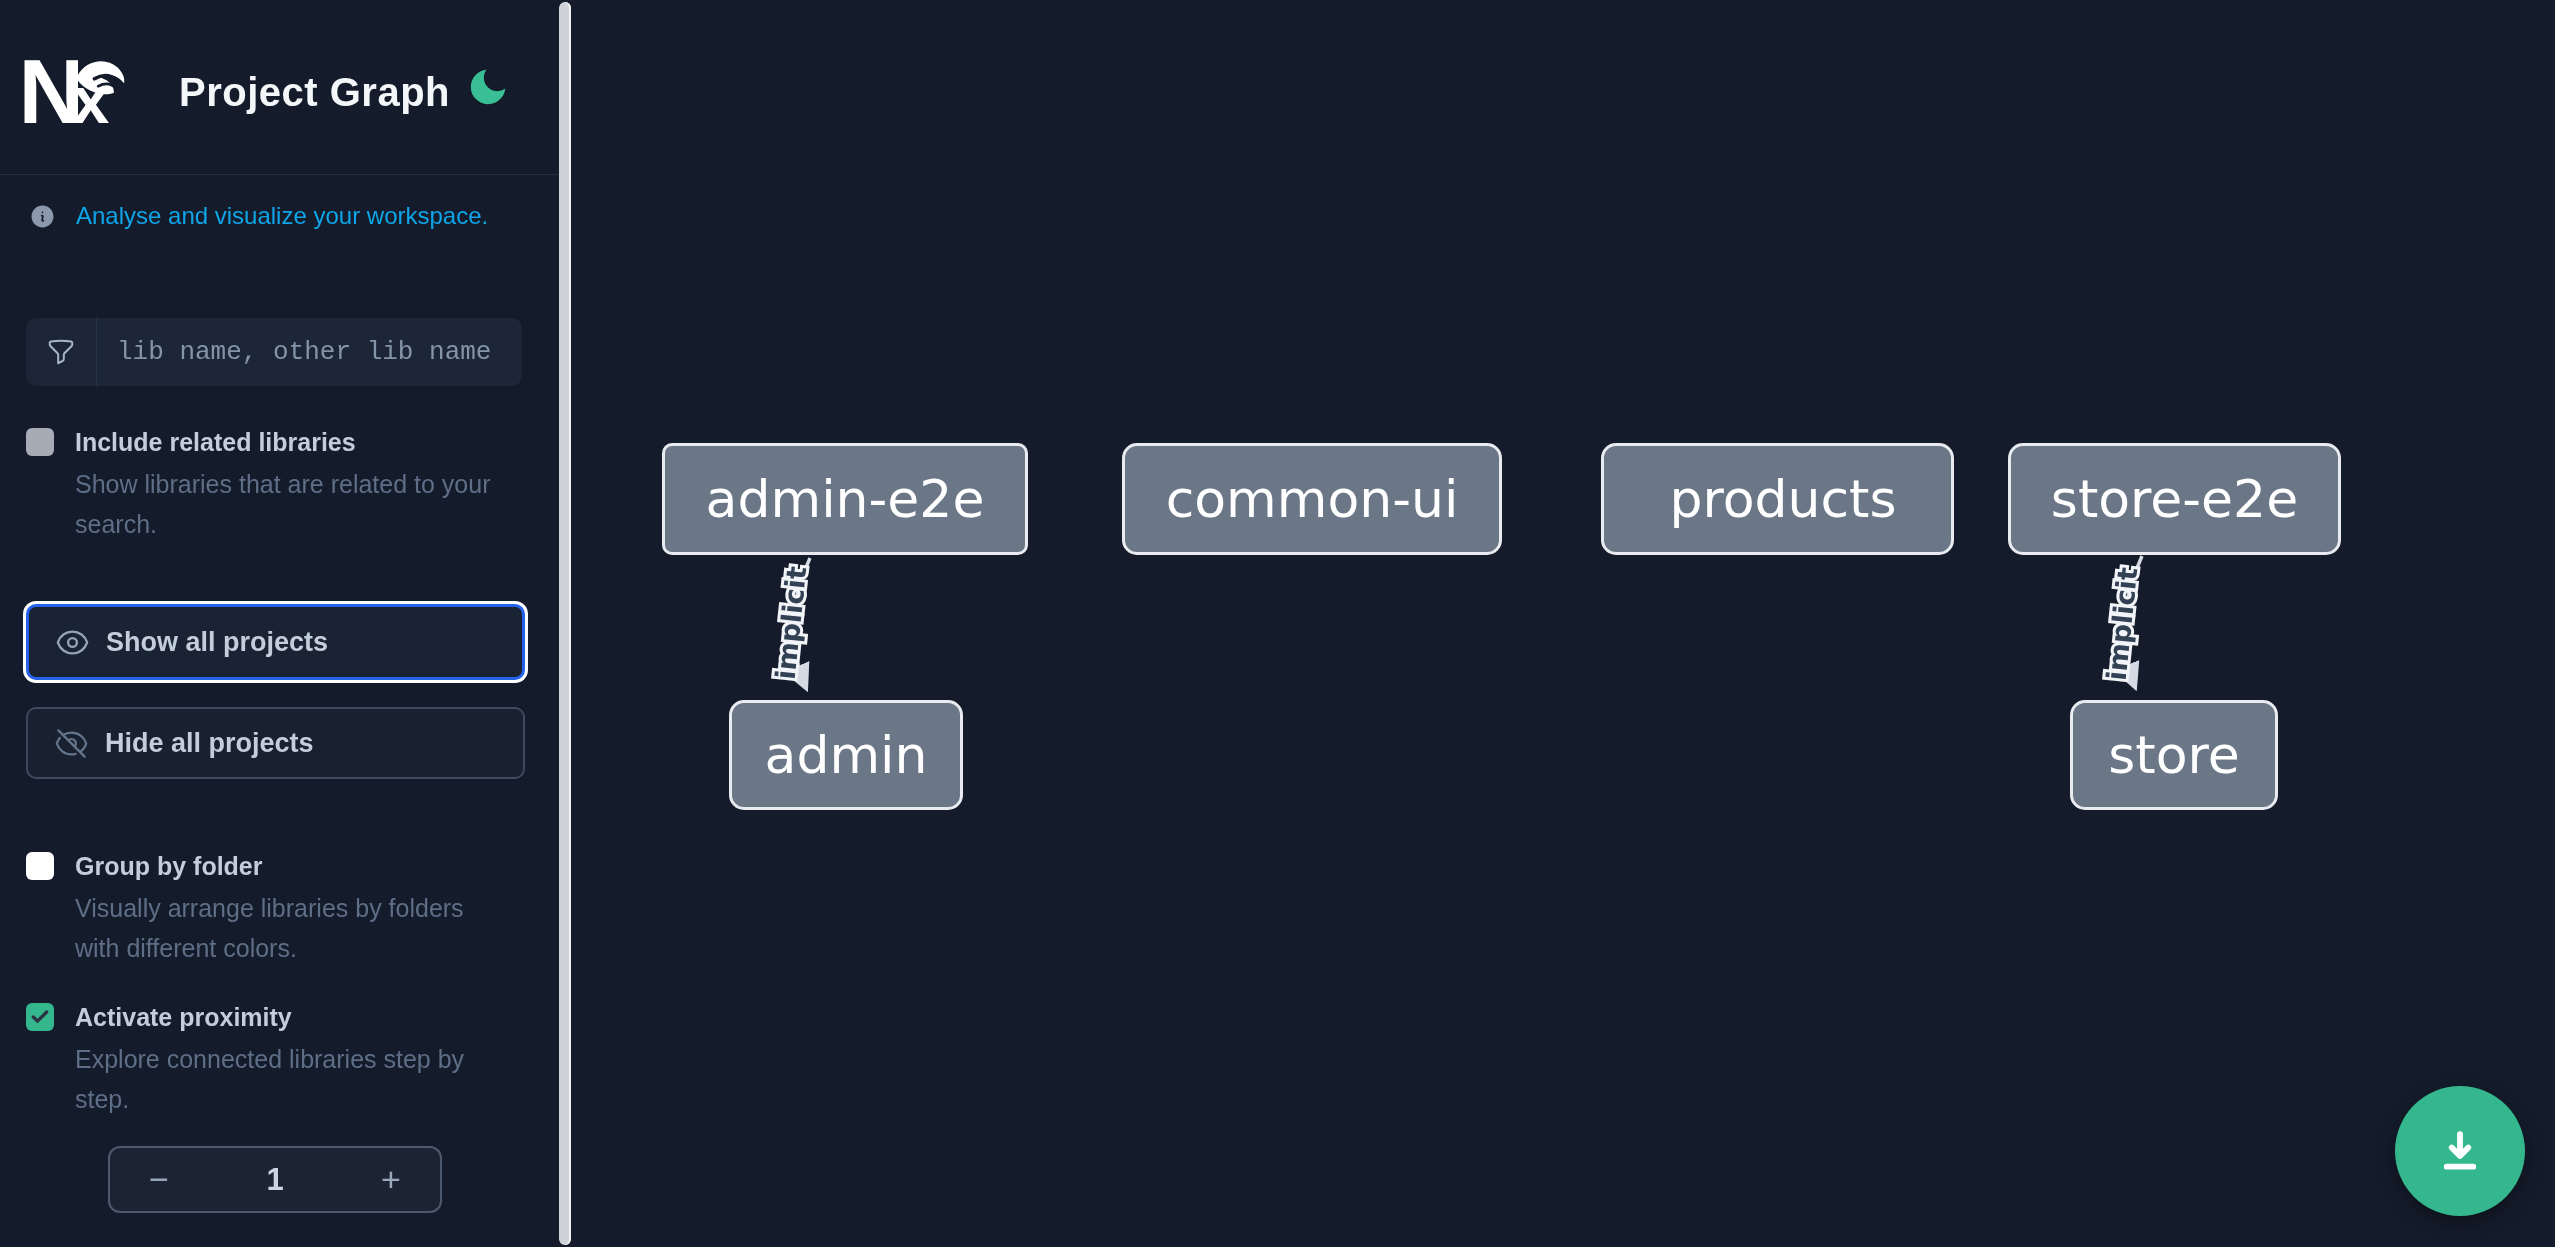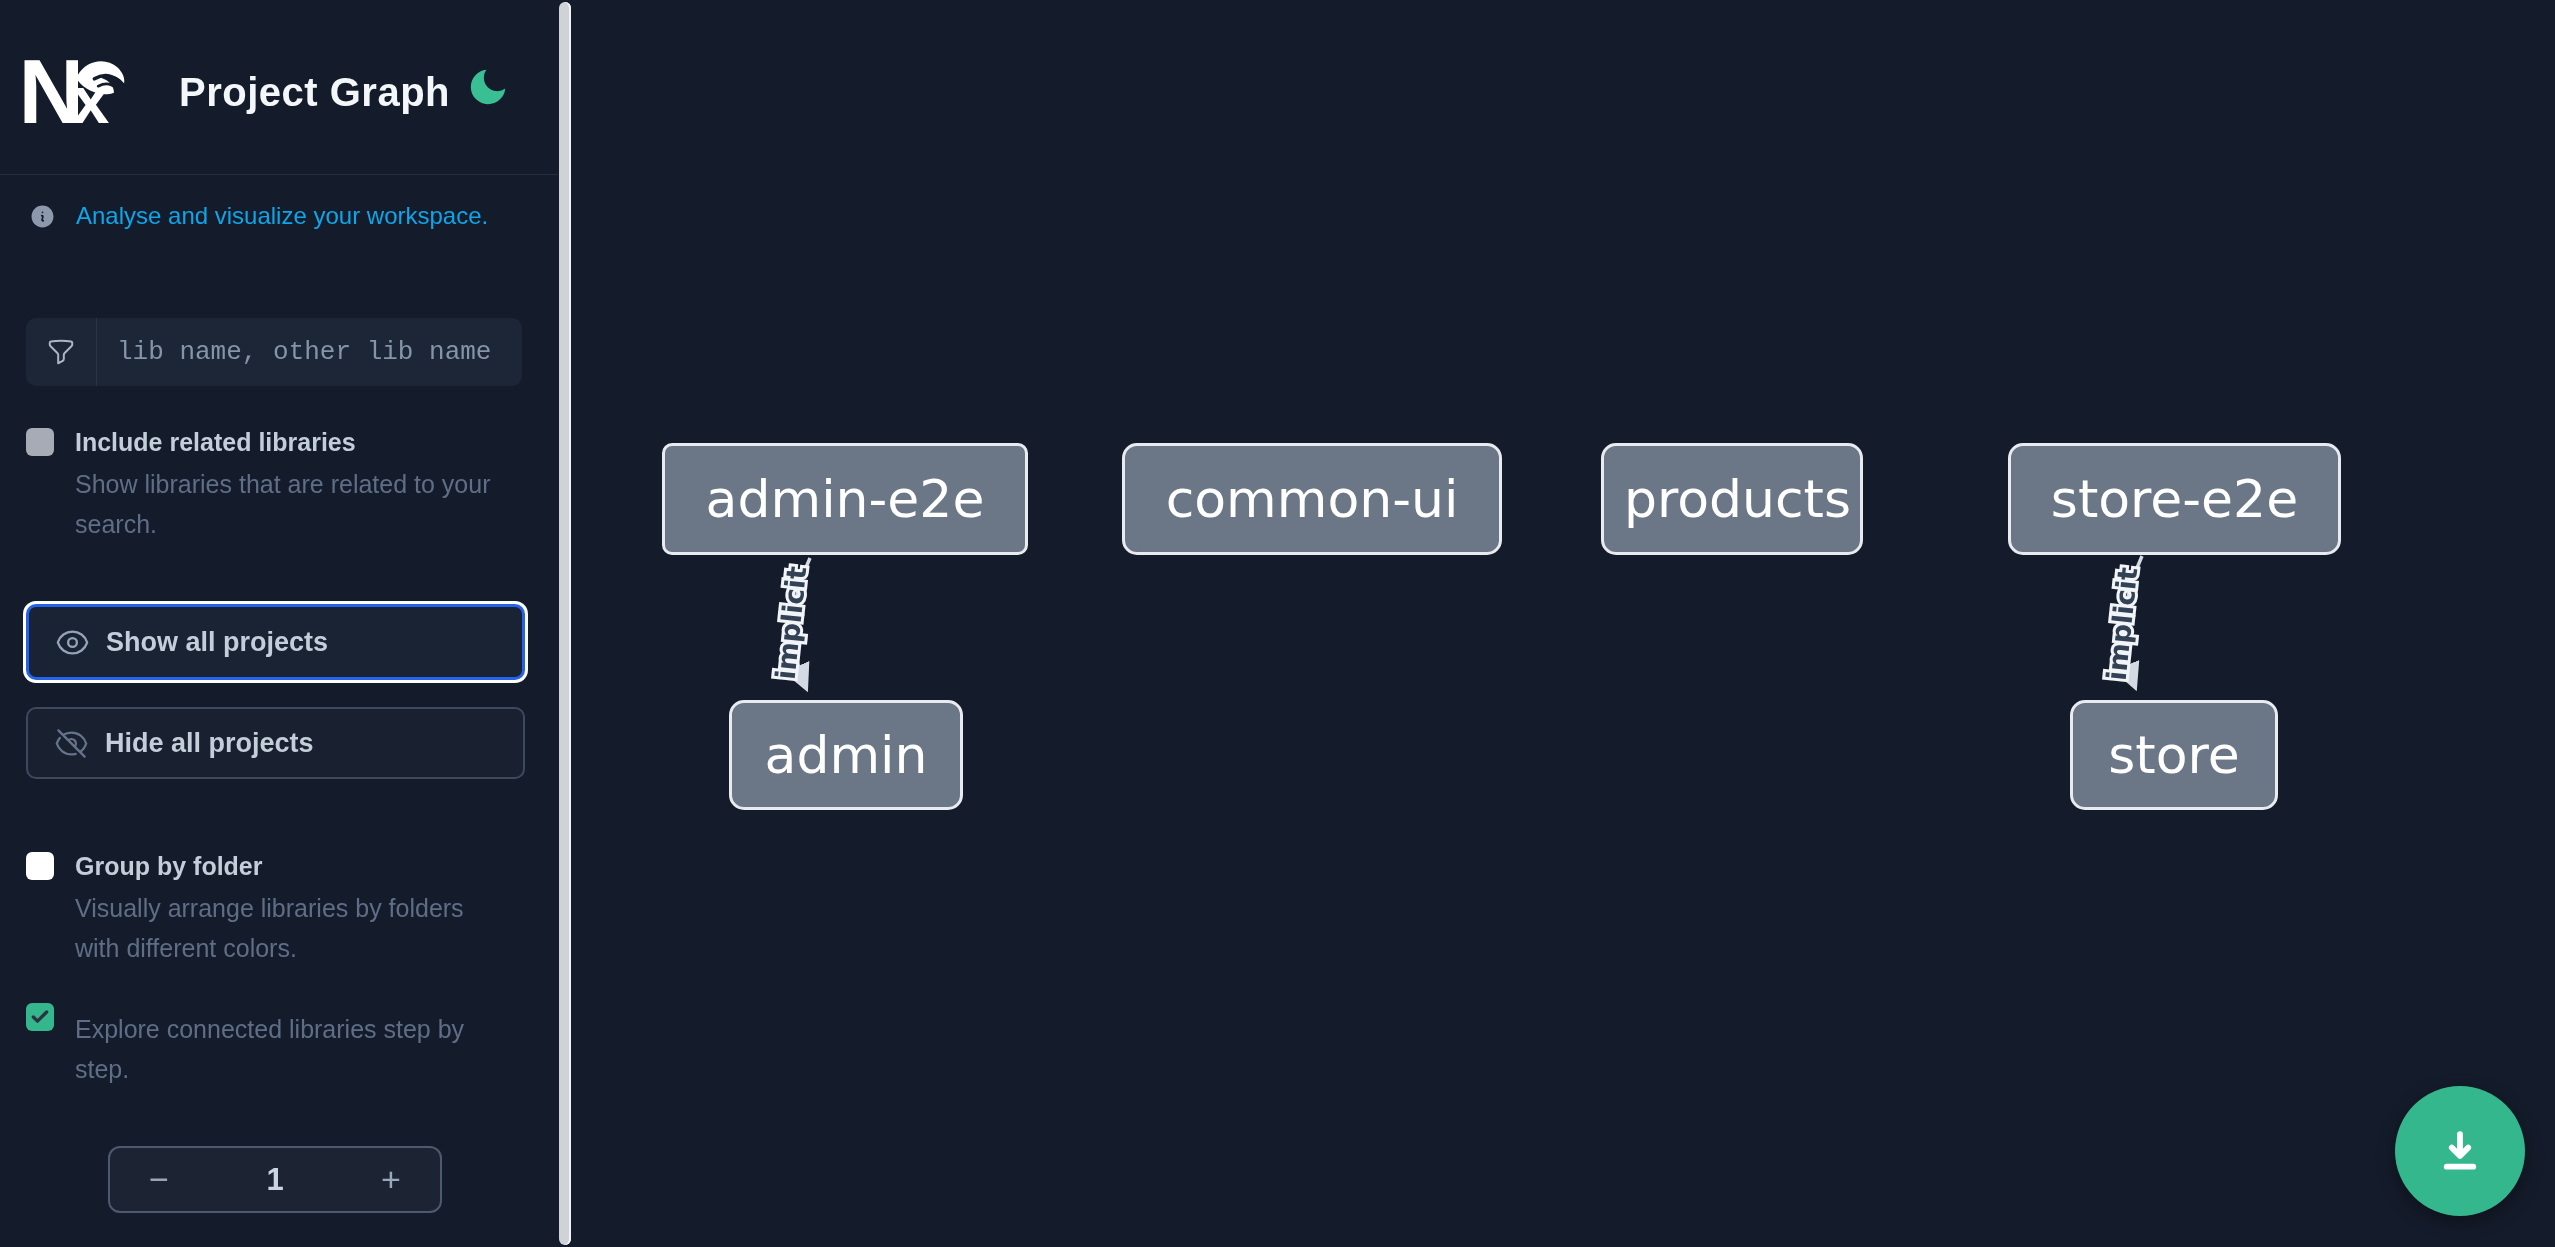--- a/index.html
+++ b/index.html
@@ -174,7 +174,7 @@
 
     <div class="gnode" style="left:90px;top:443px;width:366px;height:112px;border-radius:10px;">admin-e2e</div>
     <div class="gnode" style="left:550px;top:443px;width:380px;height:112px;">common-ui</div>
-    <div class="gnode" style="left:1029px;top:443px;width:262px;height:112px;padding-left:11px;">products</div>
+    <div class="gnode" style="left:1029px;top:443px;width:353px;height:112px;padding-left:11px;">products</div>
     <div class="gnode" style="left:1436px;top:443px;width:333px;height:112px;">store-e2e</div>
     <div class="gnode" style="left:157px;top:700px;width:234px;height:110px;">admin</div>
     <div class="gnode" style="left:1498px;top:700px;width:208px;height:110px;">store</div>

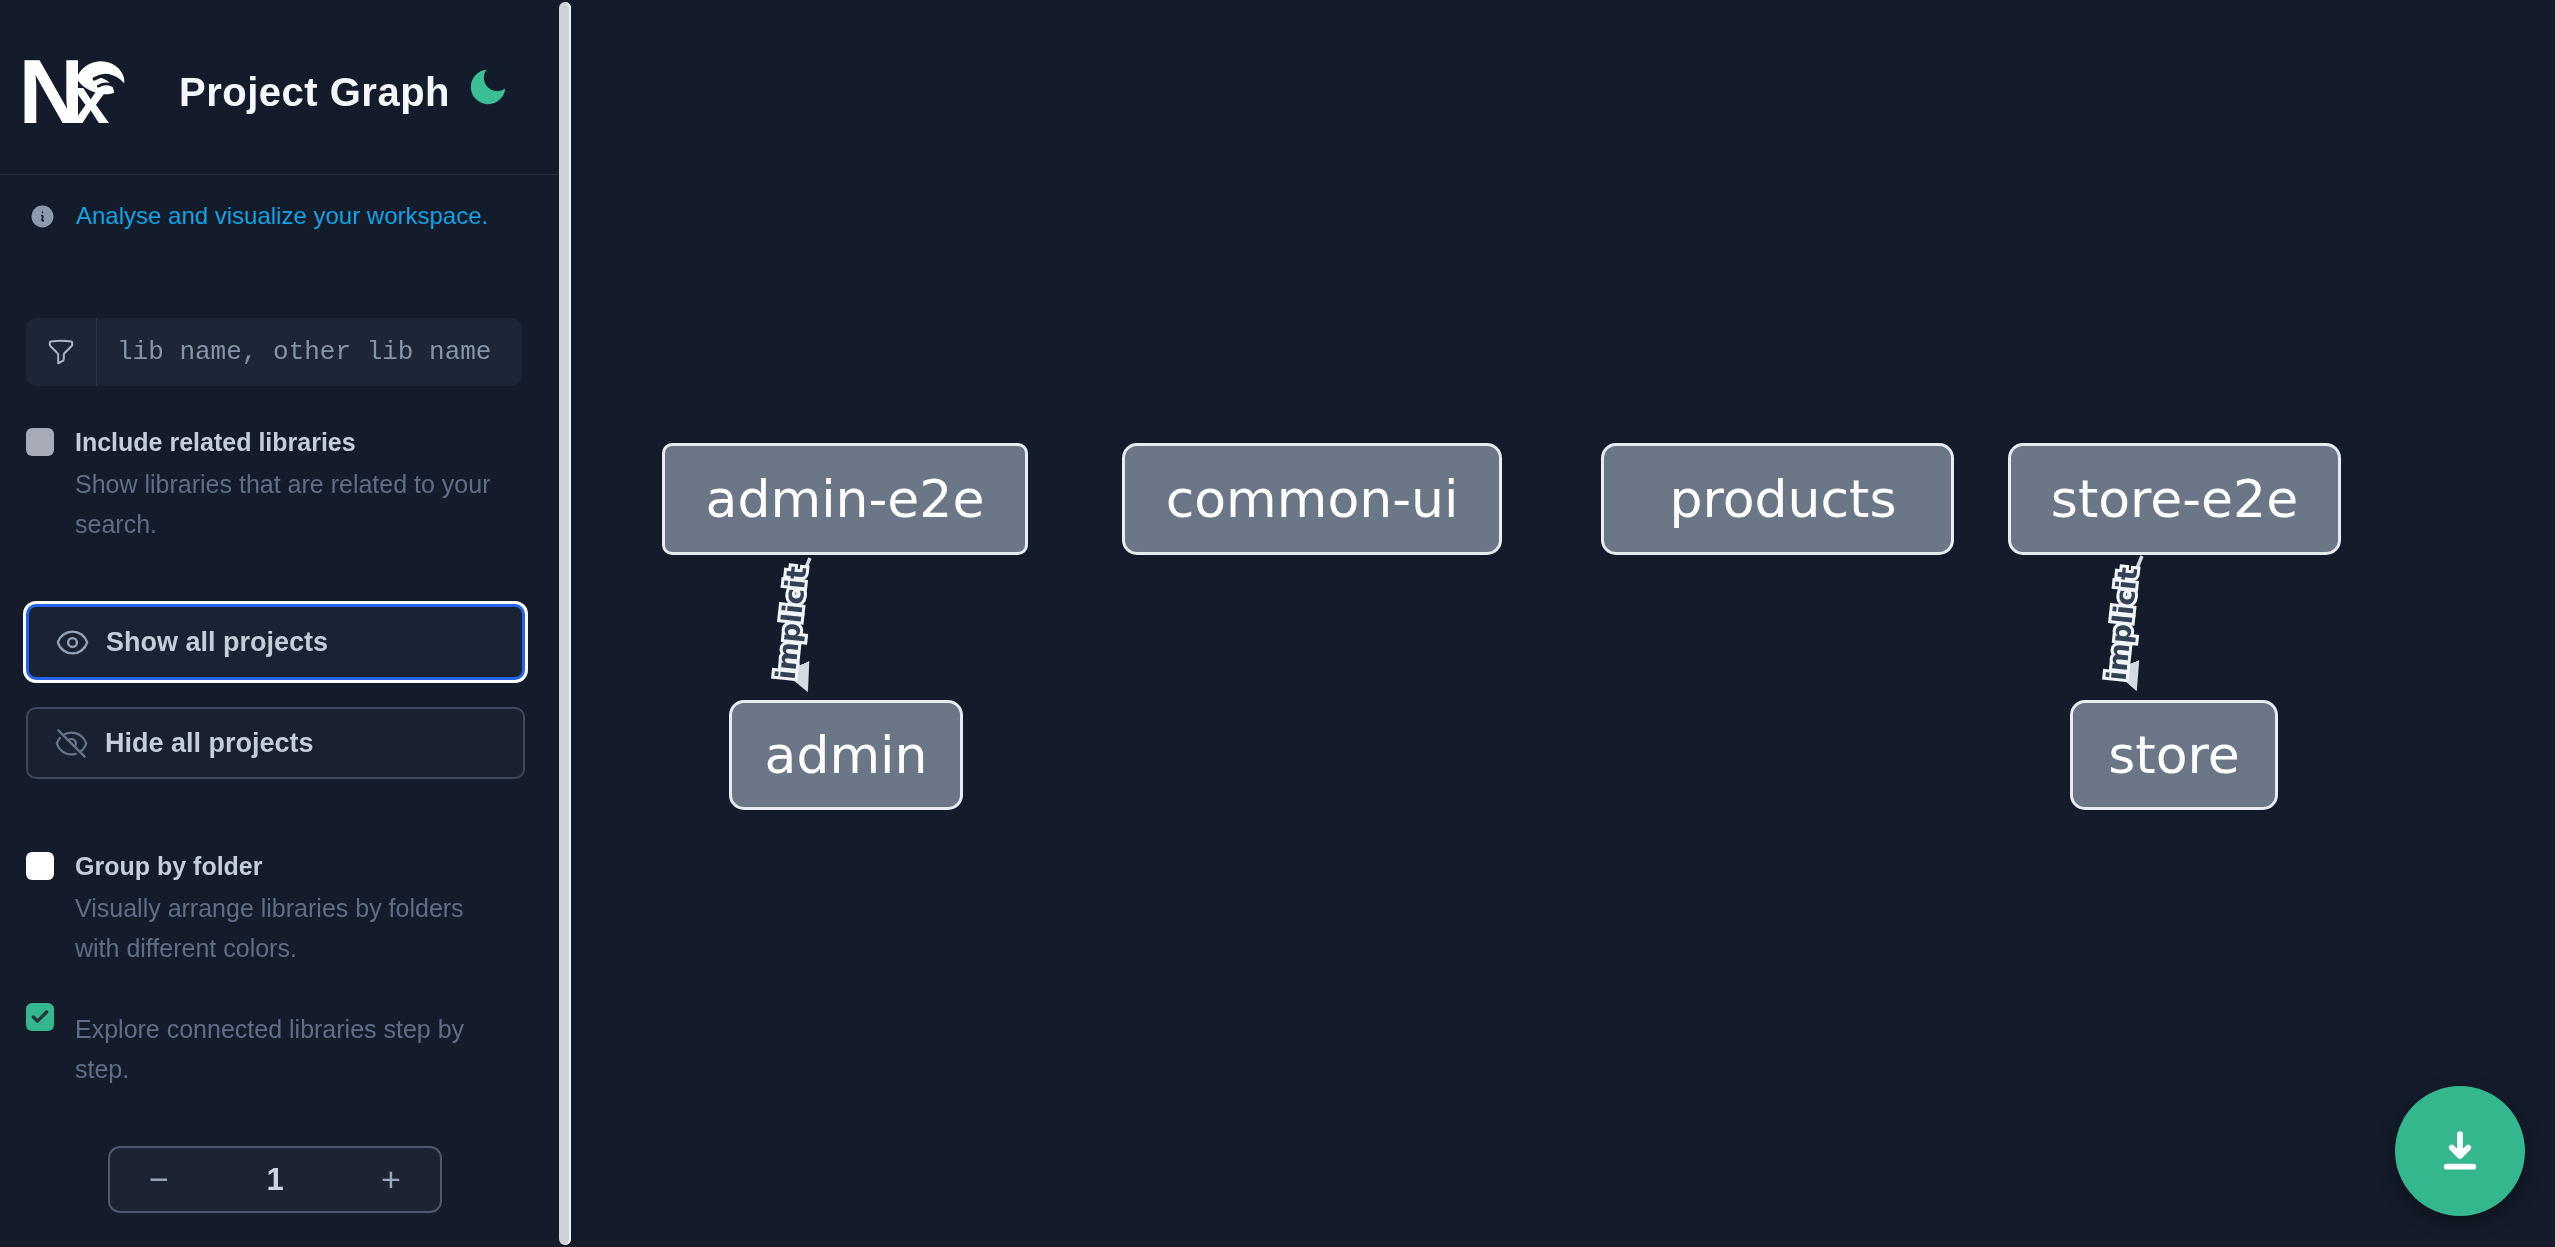--- a/index.html
+++ b/index.html
@@ -144,6 +144,7 @@
           <path d="M20 6 9 17l-5-5"></path>
         </svg>
       </button>
+      <div class="lbl">Activate proximity</div>
       <div class="desc">Explore connected libraries step by step.</div>
     </div>
 

